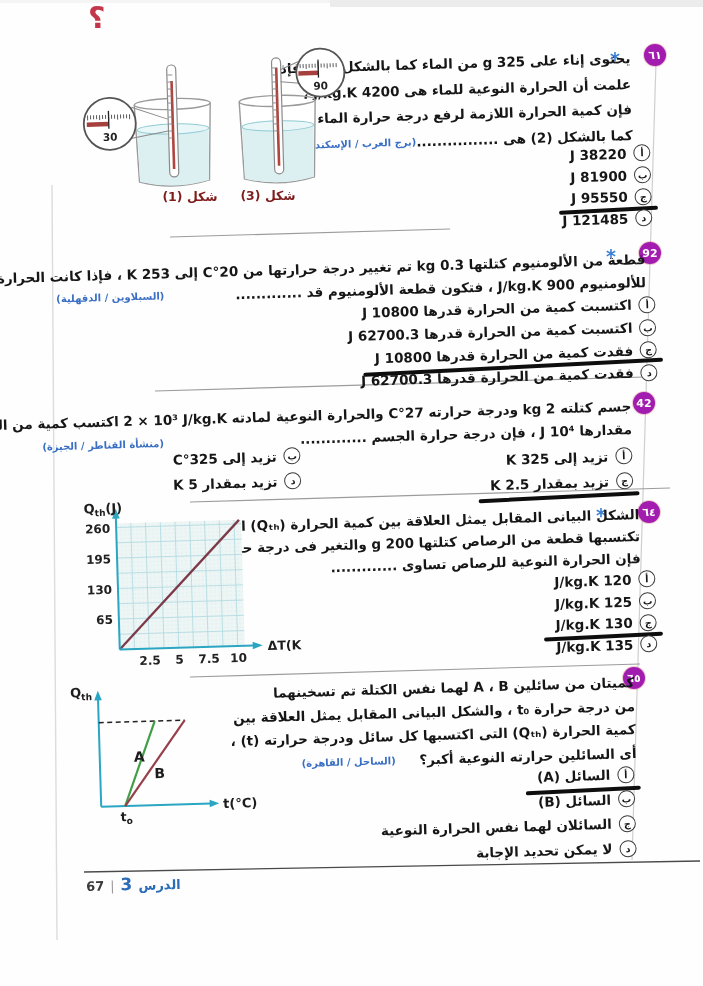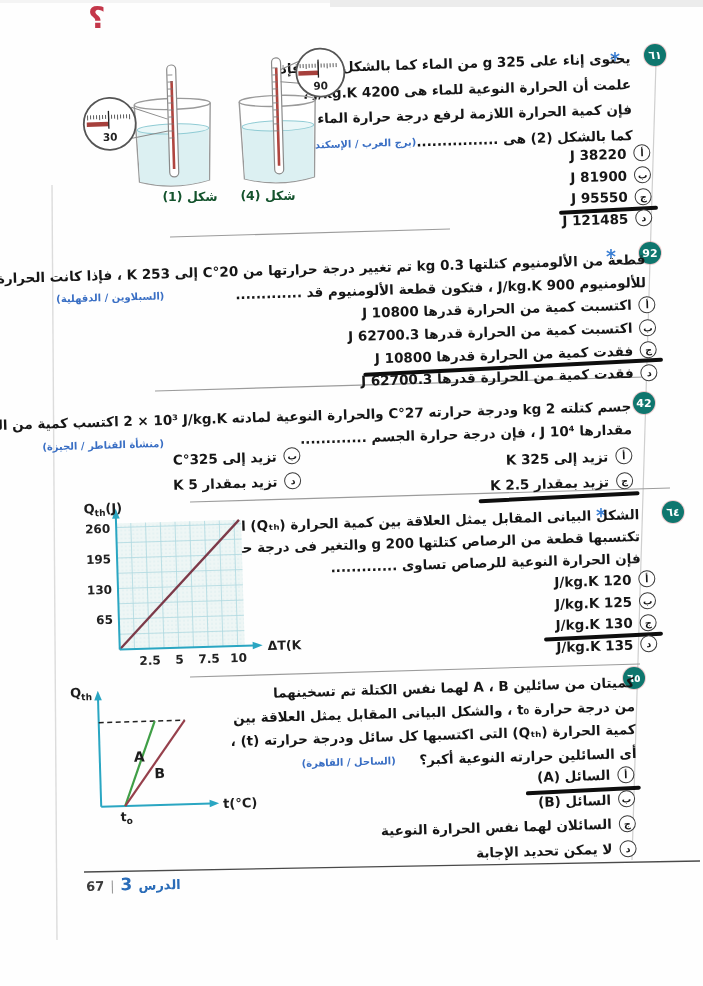--- a/index.html
+++ b/index.html
@@ -7,7 +7,7 @@
   #sheet{position:relative;width:703px;height:986px;background:#fefefe}
   .abs{position:absolute}
   
-  .badge{width:22px;height:22px;border-radius:50%;background:#0f766e;color:#fff;
+  .badge{width:22px;height:22px;border-radius:50%;background:#a21caf;color:#fff;
          font-size:11px;font-weight:700;display:flex;align-items:center;justify-content:center;
          box-shadow:0 0 0 1px rgba(200,60,70,.25)}
   .star{color:#3b7fd4;font-size:19px;font-weight:700;line-height:1}

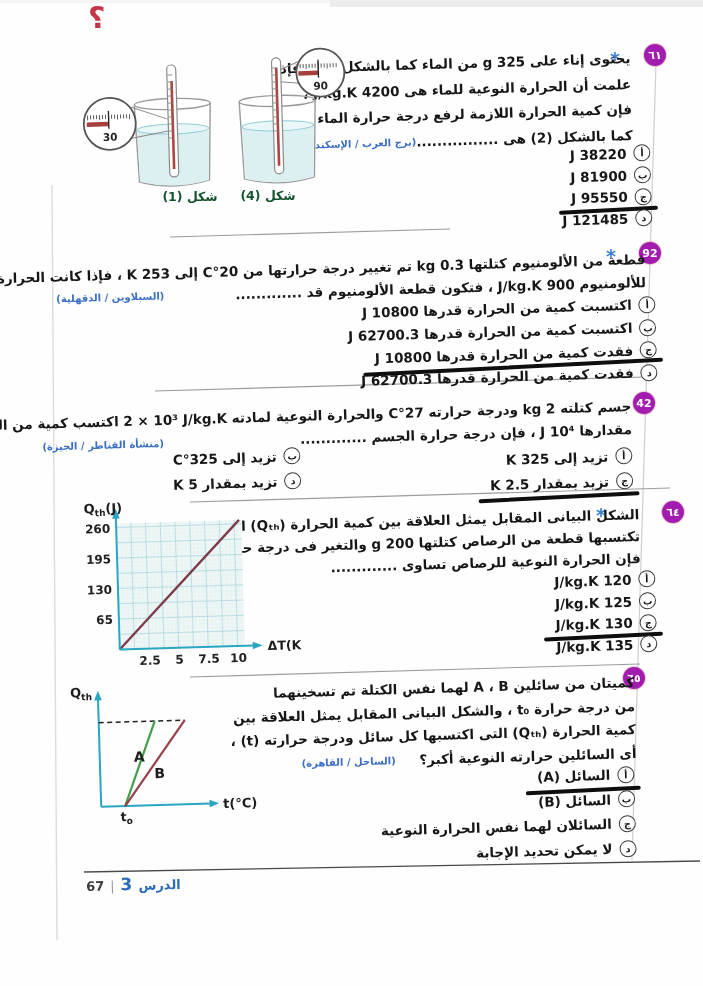--- a/index.html
+++ b/index.html
@@ -26,7 +26,7 @@
                  left:-12px;right:-6px;bottom:-4px;transform:rotate(-1.2deg)}
   .tiltR{transform:rotate(-1.7deg);transform-origin:100% 0}
   .tiltC{transform:rotate(-1.7deg)}
-  .fig-label{position:absolute;font-size:12.5px;font-weight:700;color:#14532d;direction:rtl;text-align:center;white-space:nowrap}
+  .fig-label{position:absolute;font-size:12.5px;font-weight:700;color:#7f1d1d;direction:rtl;text-align:center;white-space:nowrap}
   
   #footer{display:flex;direction:ltr;align-items:baseline;gap:6px;transform:rotate(-1.2deg)}
   #footer .pg{color:#3c3c3c;font-size:13px;font-weight:700}

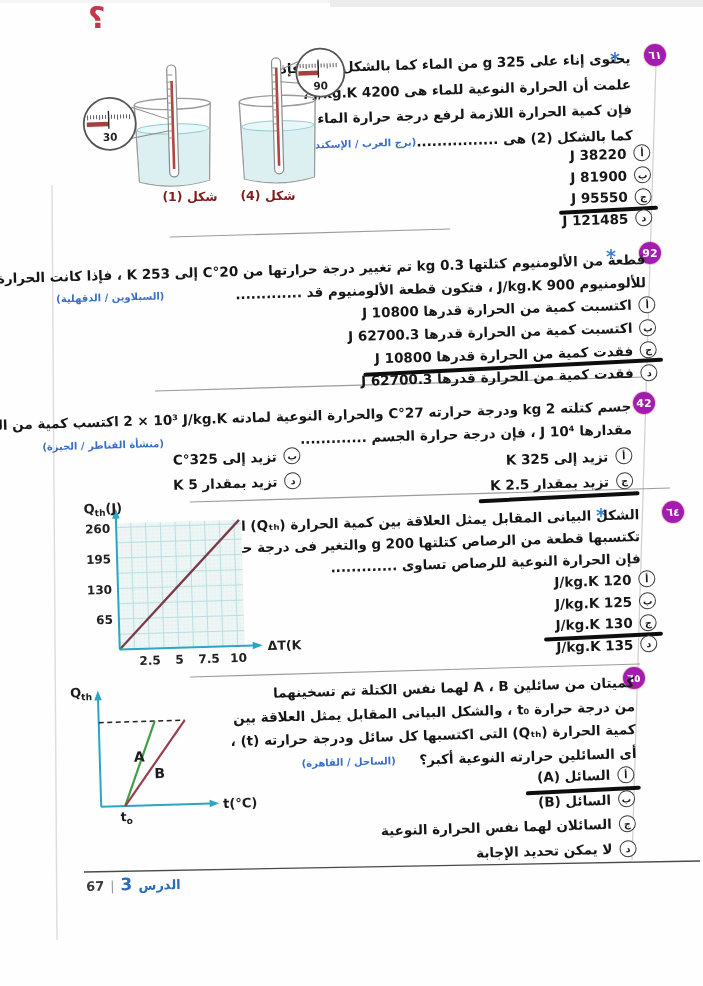--- a/index.html
+++ b/index.html
@@ -184,7 +184,7 @@
     </g>
   </svg>
   <span class="fig-label" style="left:150px;top:189px;width:80px">شكل (1)</span>
-  <span class="fig-label" style="left:228px;top:188px;width:80px">شكل (4)</span>
+  <span class="fig-label" style="left:228px;top:188px;width:80px">شكل (3)</span>
 
   <div class="abs badge" style="left:639px;top:242px">92</div>
   <div class="abs star" style="left:606px;top:247px">*</div>

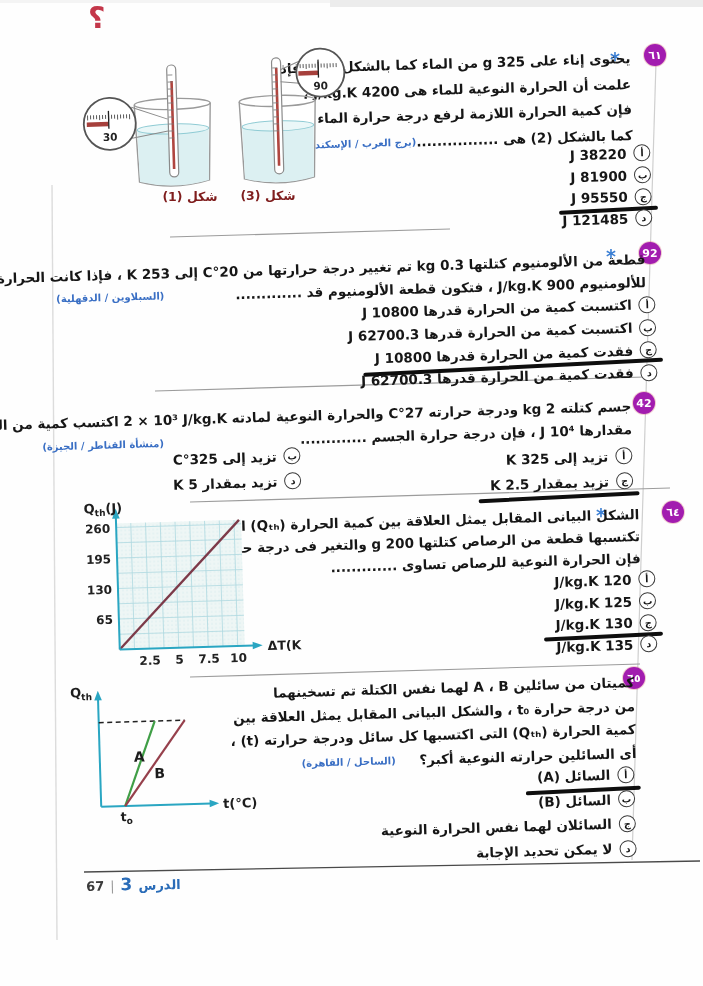--- a/index.html
+++ b/index.html
@@ -247,7 +247,7 @@
     </div>
   </div>
 
-  <div class="abs badge" style="left:662px;top:501px">٦٤</div>
+  <div class="abs badge" style="left:638px;top:501px">٦٤</div>
   <div class="abs star" style="left:596px;top:506px">*</div>
 
   <div class="abs q tiltR" style="right:64px;top:503px;width:360px;line-height:22px">

